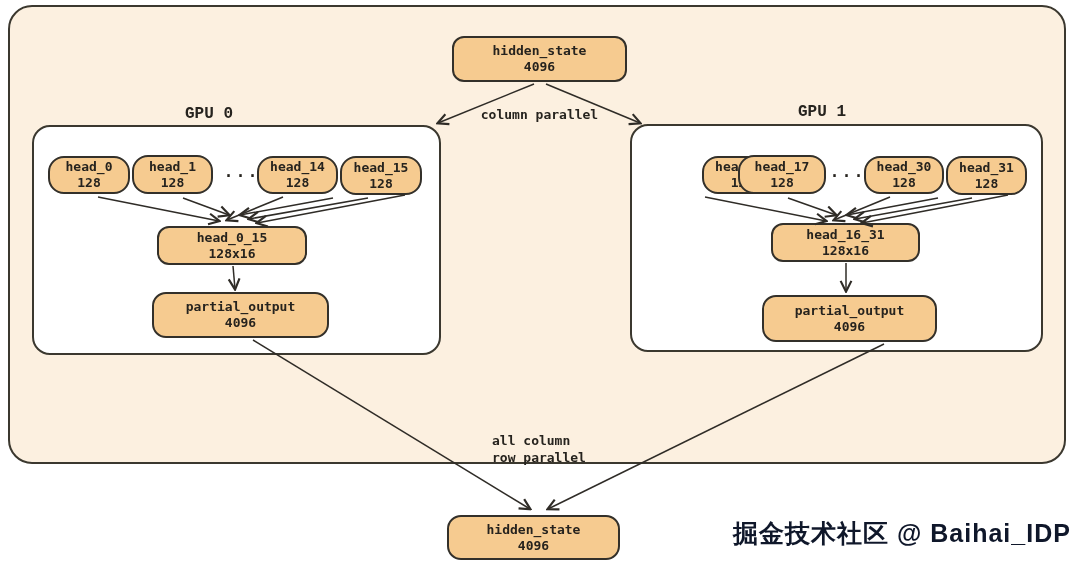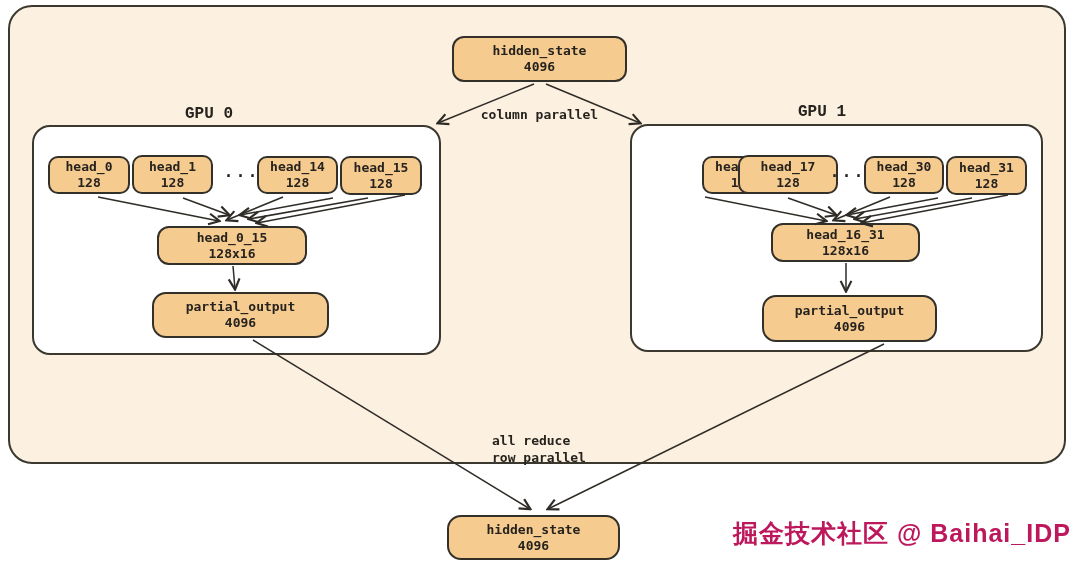--- a/index.html
+++ b/index.html
@@ -16,7 +16,7 @@
   .node{position:absolute;background:#f6cb90;border:2px solid #33302a;border-radius:12px;
         box-sizing:border-box;display:flex;flex-direction:column;align-items:center;justify-content:center;
         font-size:13px;font-weight:bold;line-height:16px;}
-  .node-sm{border-radius:10px;}
+  .node-sm{border-radius:16px;}
   .free-label{position:absolute;font-size:13px;font-weight:bold;white-space:pre;}
   .ellipsis{position:absolute;font-size:15px;font-weight:bold;letter-spacing:3px;}
   .arrow-layer{position:absolute;left:0;top:0;width:1080px;height:568px;pointer-events:none;}

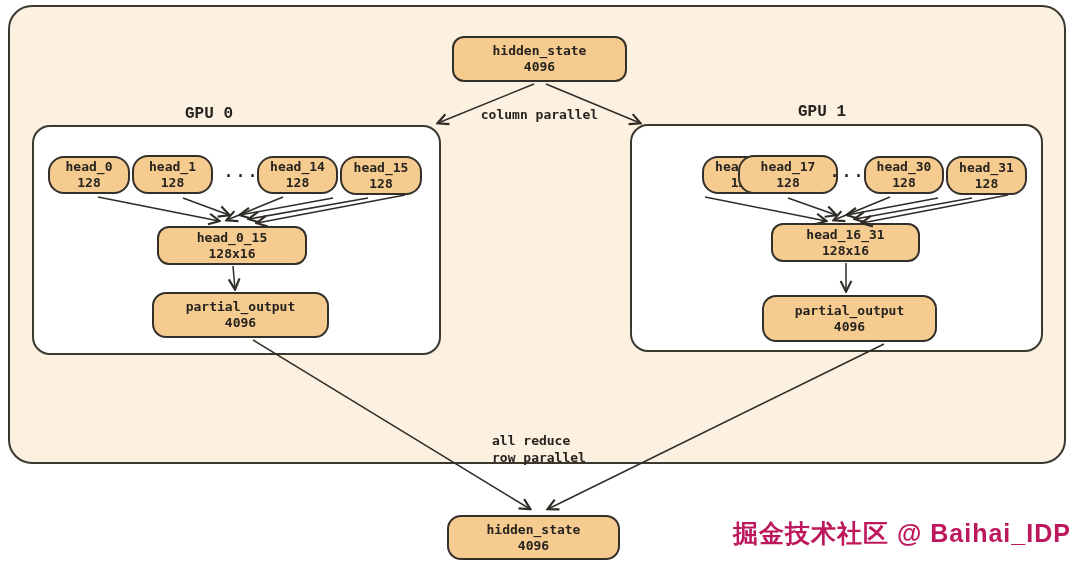--- a/index.html
+++ b/index.html
@@ -76,7 +76,7 @@
     <span>head_16</span>
     <span>128</span>
   </div>
-  <div class="node node-sm" style="left:738px;top:155px;width:100px;height:39px;">
+  <div class="node node-sm" style="left:738px;top:155px;width:88px;height:39px;">
     <span>head_17</span>
     <span>128</span>
   </div>

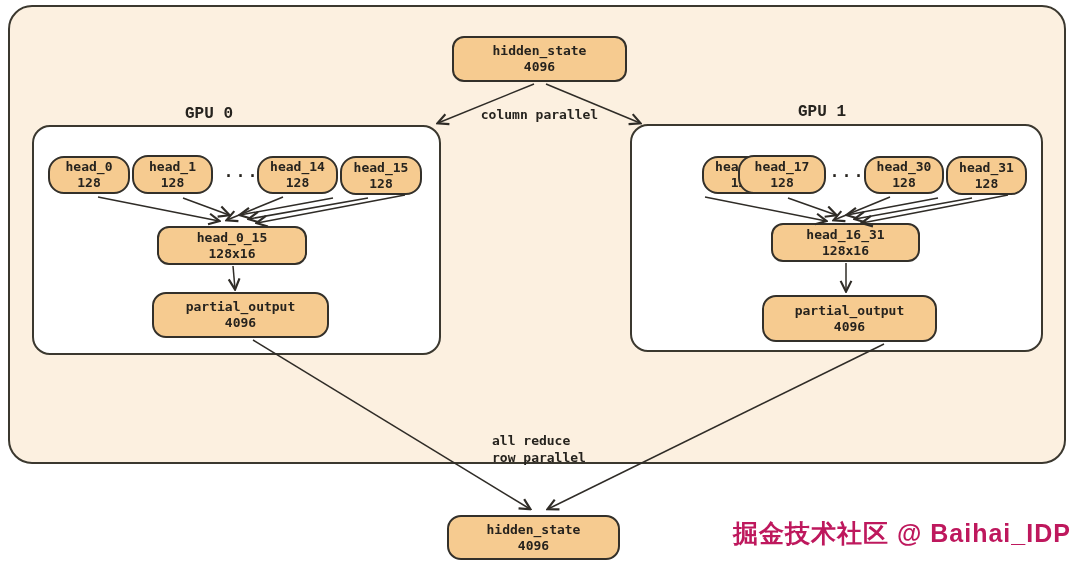--- a/index.html
+++ b/index.html
@@ -100,7 +100,7 @@
     <span>4096</span>
   </div>
 
-  <div class="free-label" style="left:492px;top:433px;">all reduce</div>
+  <div class="free-label" style="left:492px;top:433px;">all column</div>
   <div class="free-label" style="left:492px;top:450px;">row parallel</div>
 
   <div class="node" style="left:447px;top:515px;width:173px;height:45px;border-radius:14px;">

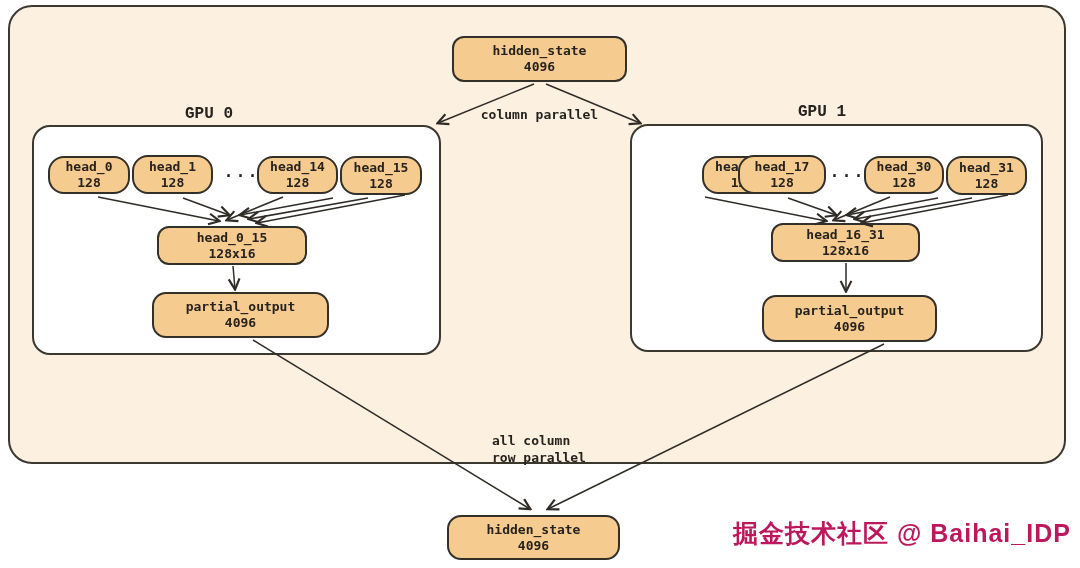--- a/index.html
+++ b/index.html
@@ -21,7 +21,7 @@
   .ellipsis{position:absolute;font-size:15px;font-weight:bold;letter-spacing:3px;}
   .arrow-layer{position:absolute;left:0;top:0;width:1080px;height:568px;pointer-events:none;}
   .watermark{position:absolute;left:733px;top:517px;font-family:"Liberation Sans",sans-serif;
-        font-size:25px;font-weight:bold;color:#be185d;letter-spacing:1px;
+        font-size:25px;font-weight:bold;color:#0f172a;letter-spacing:1px;
         text-shadow:2px 2px 0 #ffffff;}
 </style>
 </head>

